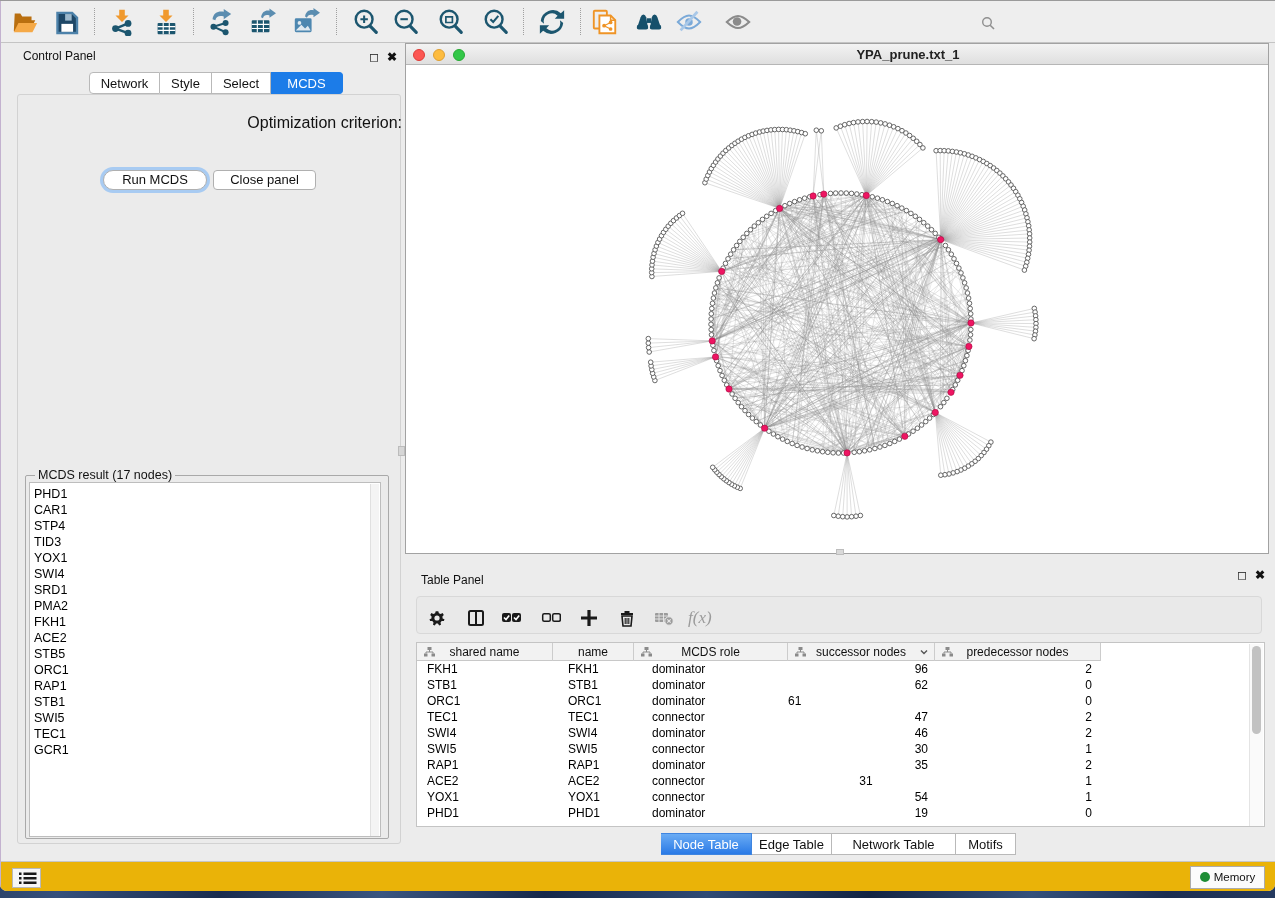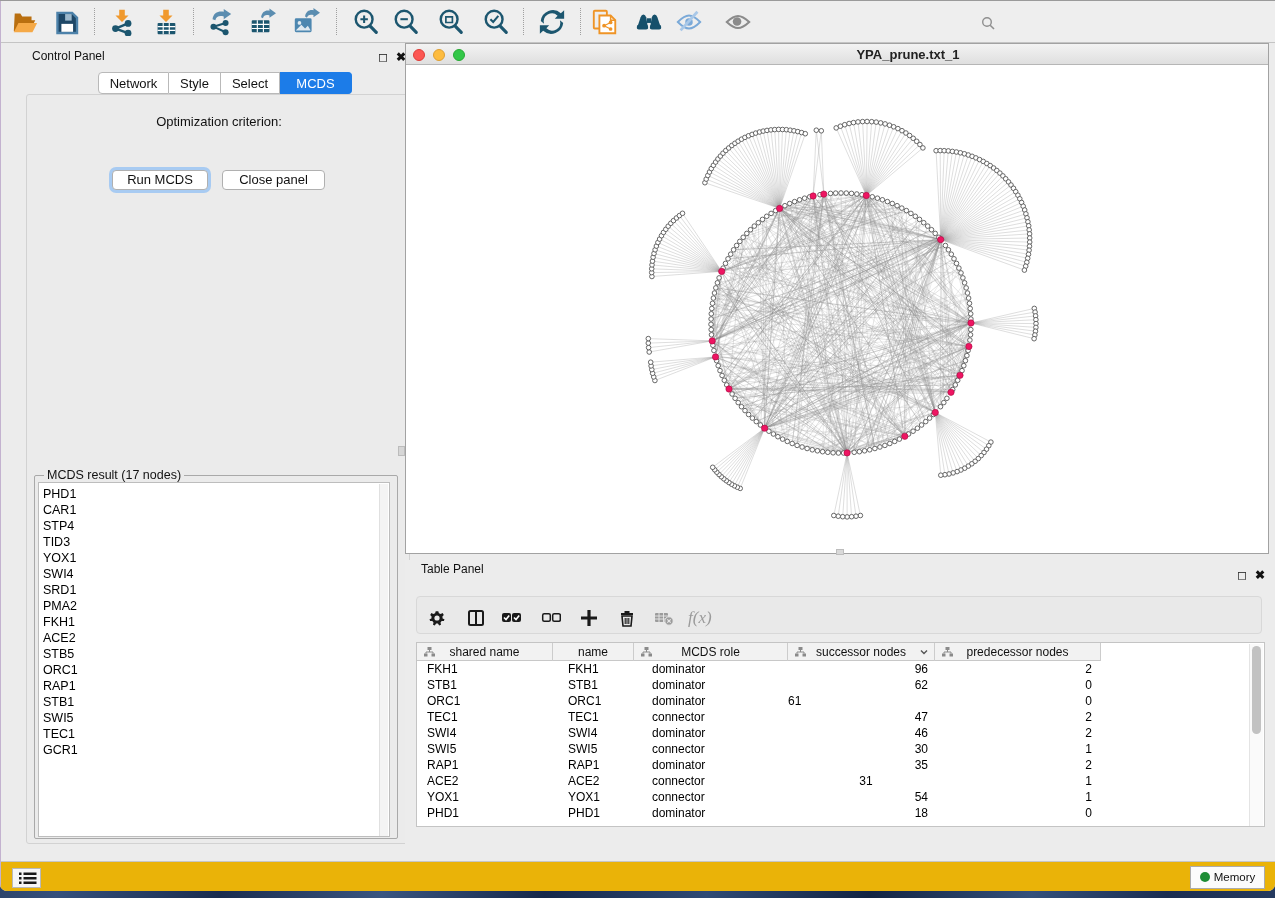--- a/index.html
+++ b/index.html
@@ -15,7 +15,7 @@
 .tsep { position:absolute; top:7px; height:27px; width:0; border-left:1px dotted #9f9f9f; }
 .ticon { position:absolute; top:7px; width:28px; height:28px; }
 
-#cp { position:absolute; left:17px; top:44px; width:403px; height:817px; background:#ececec; }
+#cp { position:absolute; left:8px; top:44px; width:403px; height:817px; background:#ececec; }
 #cp-title { position:absolute; left:15px; top:5px; font-size:12px; color:#111; }
 .wicon { position:absolute; top:6px; font-size:12px; color:#111; }
 .tabs { position:absolute; font-size:13px; }

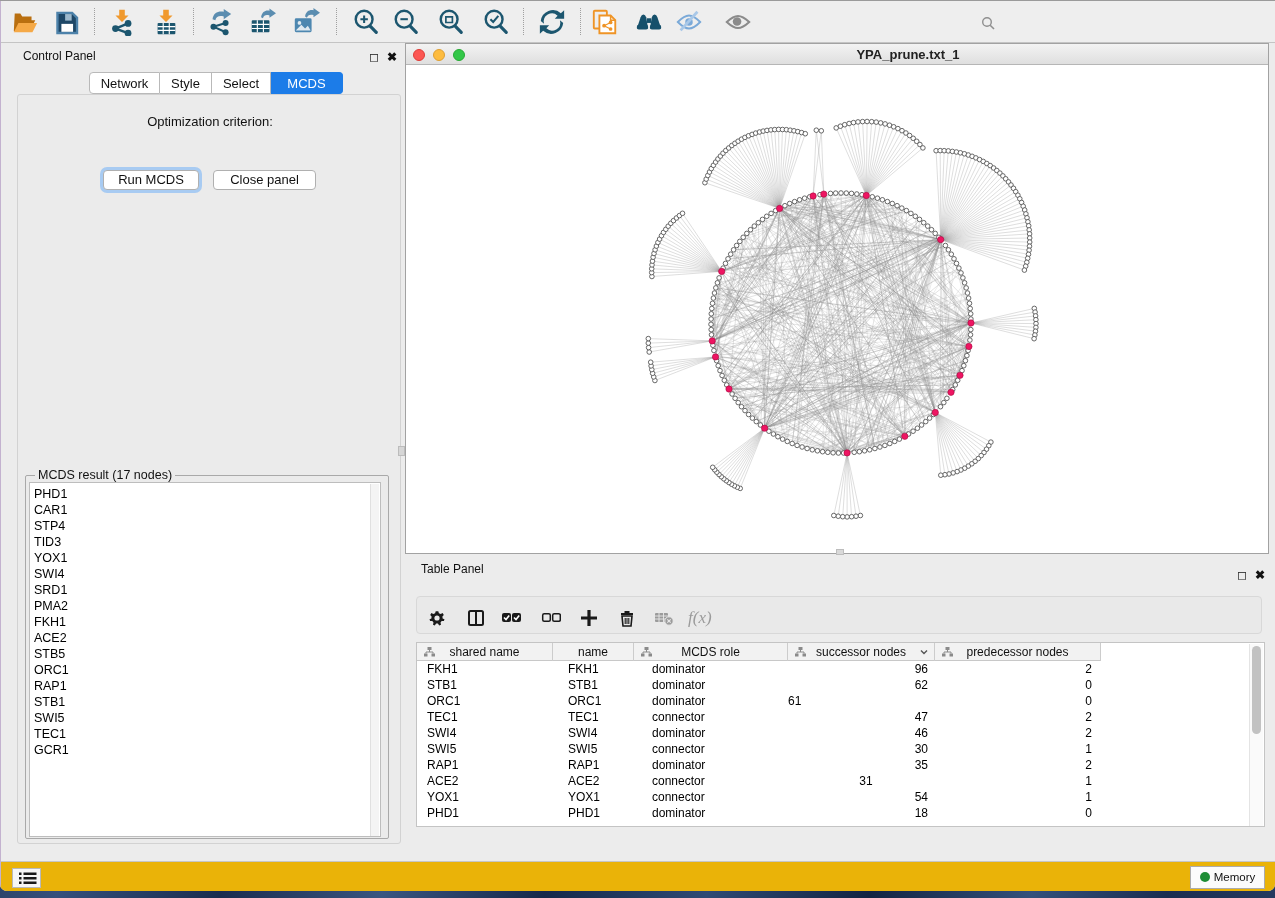--- a/index.html
+++ b/index.html
@@ -24,7 +24,7 @@
 .tab.last { border-radius:0 4px 4px 0; }
 .tab.sel { background:#1c7ce8; border-color:#1c7ce8; color:#fff; }
 #cp-inner { position:absolute; left:9px; top:50px; width:384px; height:750px; background:#ebebeb; border:1px solid #d2d2d2; border-radius:3px; }
-#optlabel { position:absolute; left:0; top:19px; width:384px; text-align:center; font-size:13px; color:#111; }
+#optlabel { position:absolute; left:0; top:19px; width:384px; text-align:right; font-size:16px; color:#111; }
 #combo { position:absolute; left:34px; top:41px; width:313px; height:22px; background:#fff; border:1px solid #b4b4b4; border-radius:4px; font-size:13px; color:#111; line-height:20px; padding-left:11px; }
 #combo-btn { position:absolute; right:-1px; top:-1px; width:21px; height:22px; border-radius:0 4px 4px 0; background:linear-gradient(#4f9bf7,#1a63e8); }
 .btn { position:absolute; top:75px; height:20px; background:#fff; border:1px solid #b0b0b0; border-radius:4px; font-size:13px; color:#111; text-align:center; line-height:18px; }

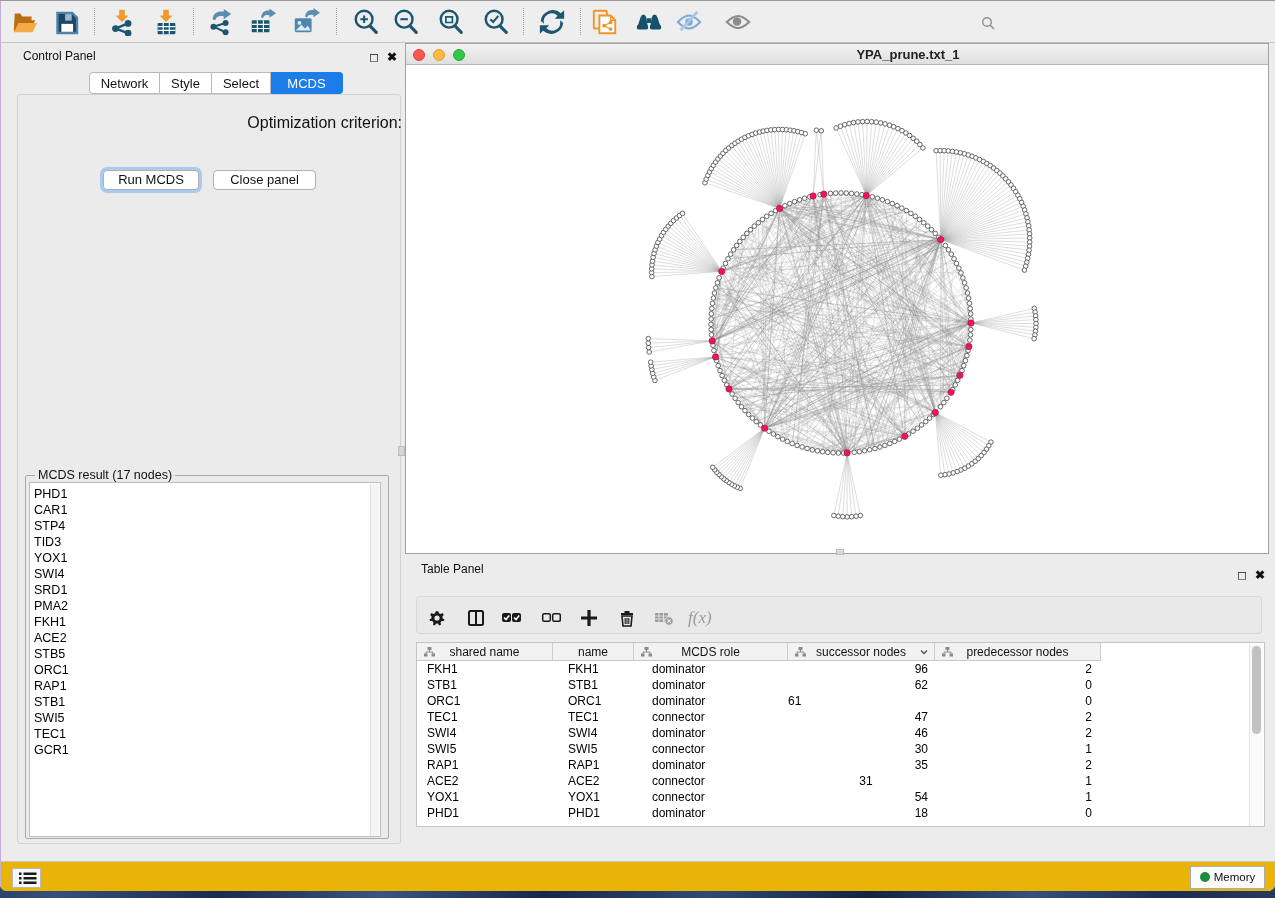--- a/index.html
+++ b/index.html
@@ -28,7 +28,7 @@
 #combo { position:absolute; left:34px; top:41px; width:313px; height:22px; background:#fff; border:1px solid #b4b4b4; border-radius:4px; font-size:13px; color:#111; line-height:20px; padding-left:11px; }
 #combo-btn { position:absolute; right:-1px; top:-1px; width:21px; height:22px; border-radius:0 4px 4px 0; background:linear-gradient(#4f9bf7,#1a63e8); }
 .btn { position:absolute; top:75px; height:20px; background:#fff; border:1px solid #b0b0b0; border-radius:4px; font-size:13px; color:#111; text-align:center; line-height:18px; }
-#runbtn { left:85px; width:96px; box-shadow:0 0 0 3px #a8cbf2; }
+#runbtn { left:85px; width:104px; box-shadow:0 0 0 3px #a8cbf2;border-radius:10px; }
 #closebtn { left:195px; width:103px; }
 
 #grp { position:absolute; left:7px; top:380px; width:364px; height:364px; border:1px solid #a9a9a9; border-radius:2px; }

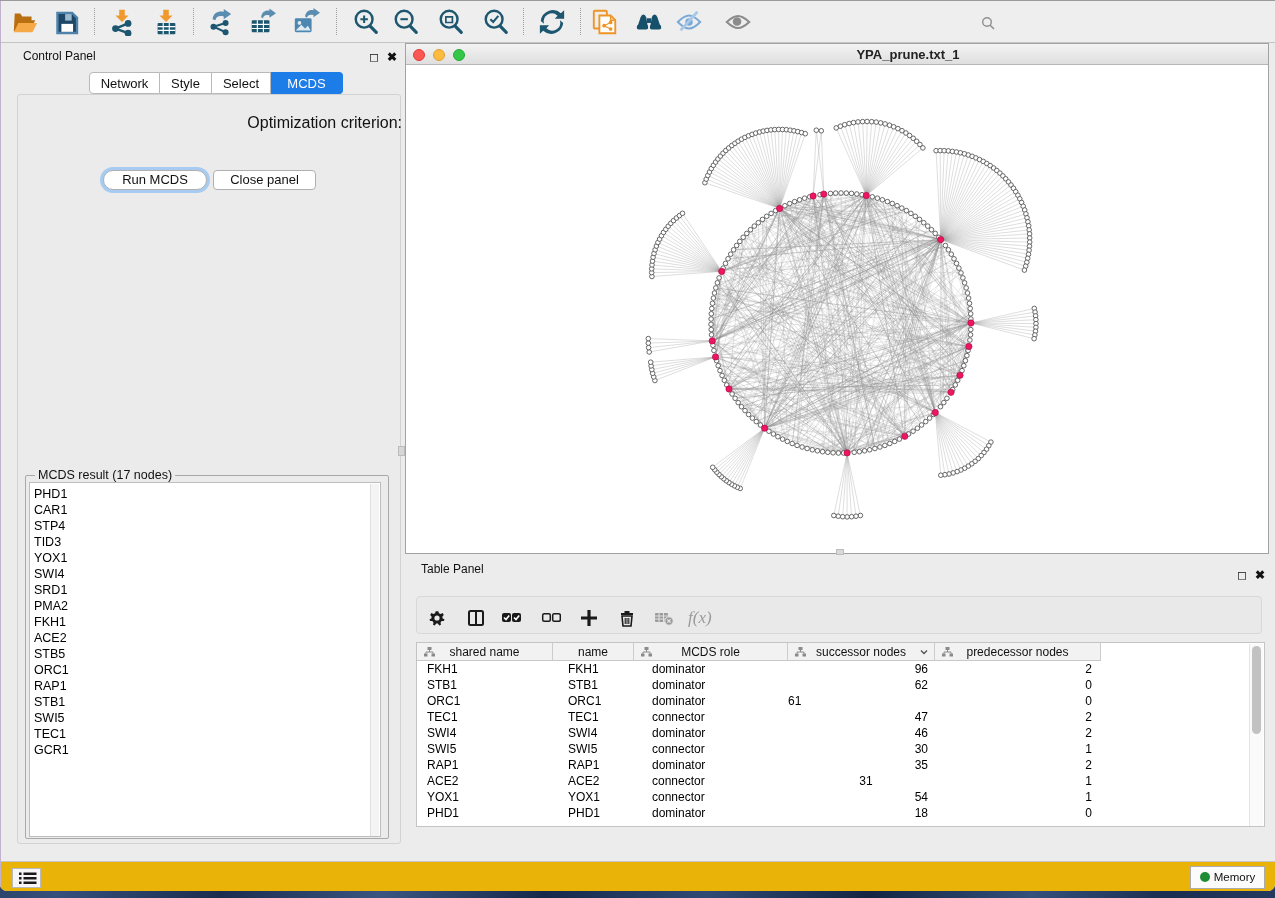--- a/index.html
+++ b/index.html
@@ -43,7 +43,7 @@
 #canvas { position:absolute; left:0; top:21px; width:862px; height:488px; background:#fff; }
 
 #tp { position:absolute; left:405px; top:560px; width:870px; height:301px; background:#ececec; }
-#tp-title { position:absolute; left:16px; top:2px; font-size:12px; color:#111; }
+#tp-title { position:absolute; left:16px; top:13px; font-size:12px; color:#111; }
 #tp-toolbar { position:absolute; left:11px; top:36px; width:846px; height:38px; background:#e9e9e9; border:1px solid #d8d8d8; border-radius:4px; }
 #tbl { position:absolute; left:11px; top:82px; width:849px; height:185px; background:#fff; border:1px solid #c4c4c4; }
 #tbl-head { position:absolute; left:0; top:0; height:18px; background:#f2f2f2; border-bottom:1px solid #c8c8c8; font-size:12px; color:#111; }

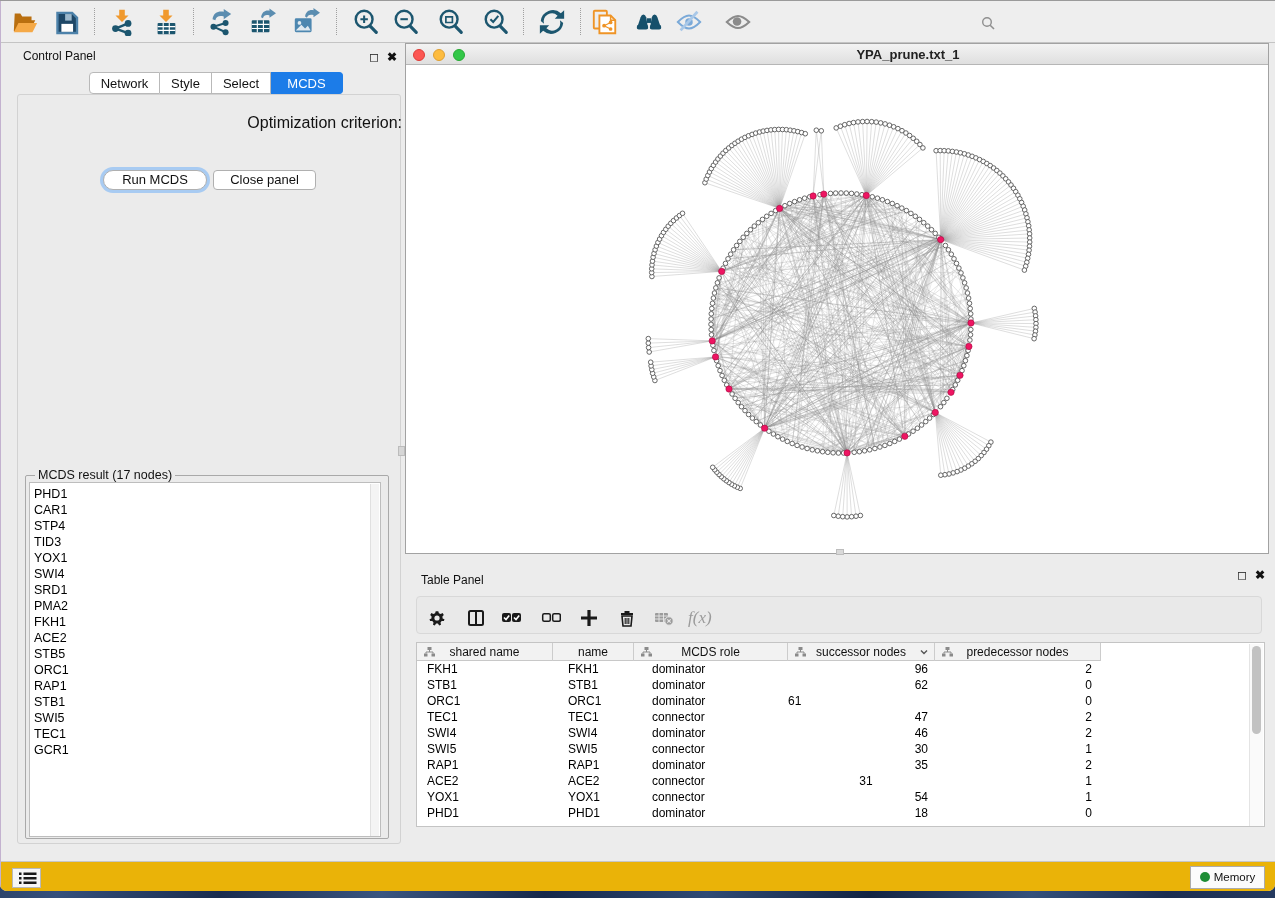--- a/index.html
+++ b/index.html
@@ -678,7 +678,7 @@
           <div class="c" style="left:10px">PHD1</div>
           <div class="c" style="left:151px">PHD1</div>
           <div class="c" style="left:235px">dominator</div>
-          <div class="c" style="left:371px;width:140px;text-align:right">18</div>
+          <div class="c" style="left:371px;width:140px;text-align:right">19</div>
           <div class="c" style="left:518px;width:157px;text-align:right">0</div>
         </div>
       <div id="tbl-sb">

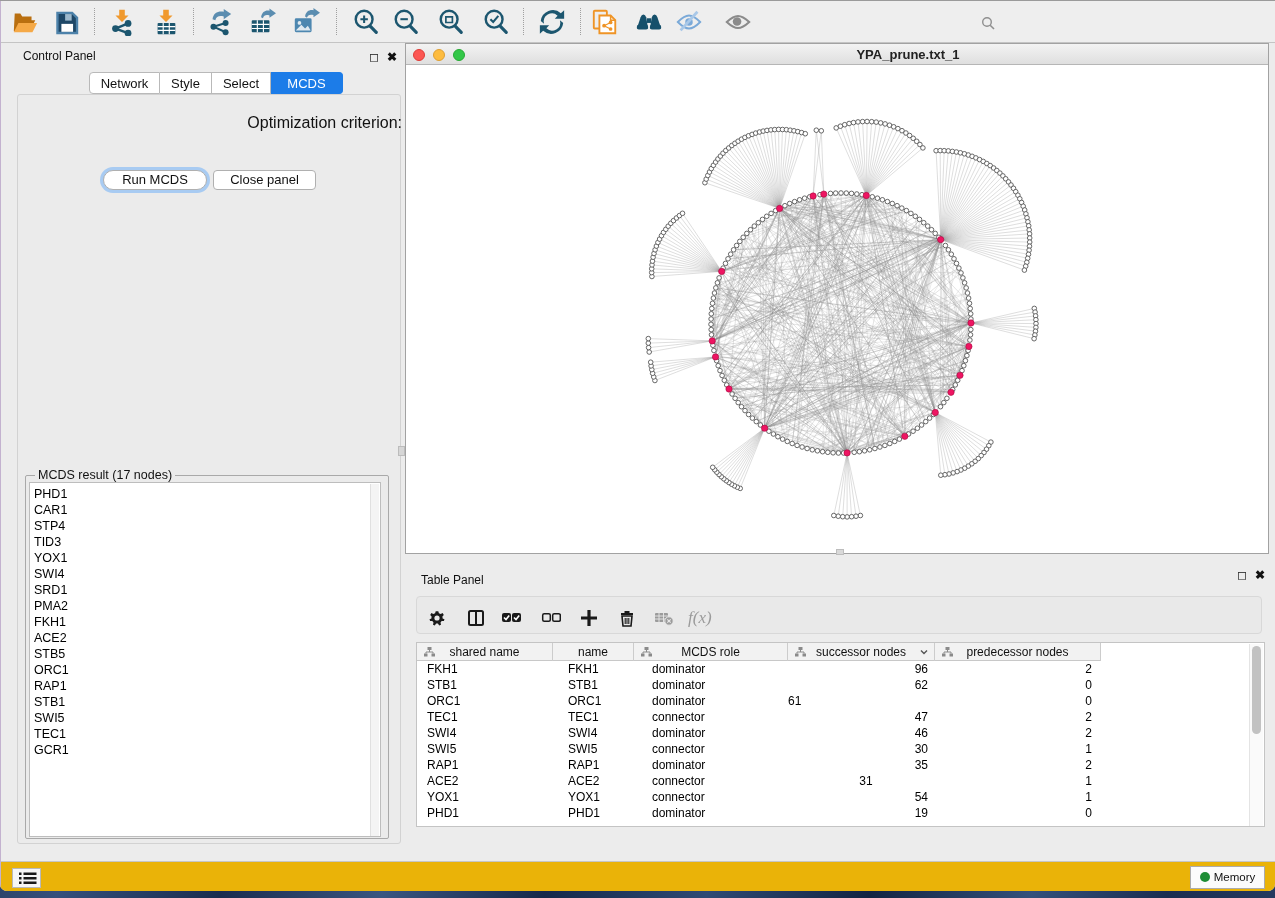--- a/index.html
+++ b/index.html
@@ -685,6 +685,12 @@
           <div id="tbl-thumb"></div>
         </div>
     </div>
+    <div class="tabs" style="left:256px; top:273px">
+      <div class="btab first" style="width:91px; background:linear-gradient(#6aacf4,#2a7ae6); border-color:#3f85e0; color:#fff;">Node Table</div>
+      <div class="btab" style="width:80px">Edge Table</div>
+      <div class="btab" style="width:124px">Network Table</div>
+      <div class="btab last" style="width:60px">Motifs</div>
+    </div>
   </div>
   <div id="status">
     <div id="listbtn">

